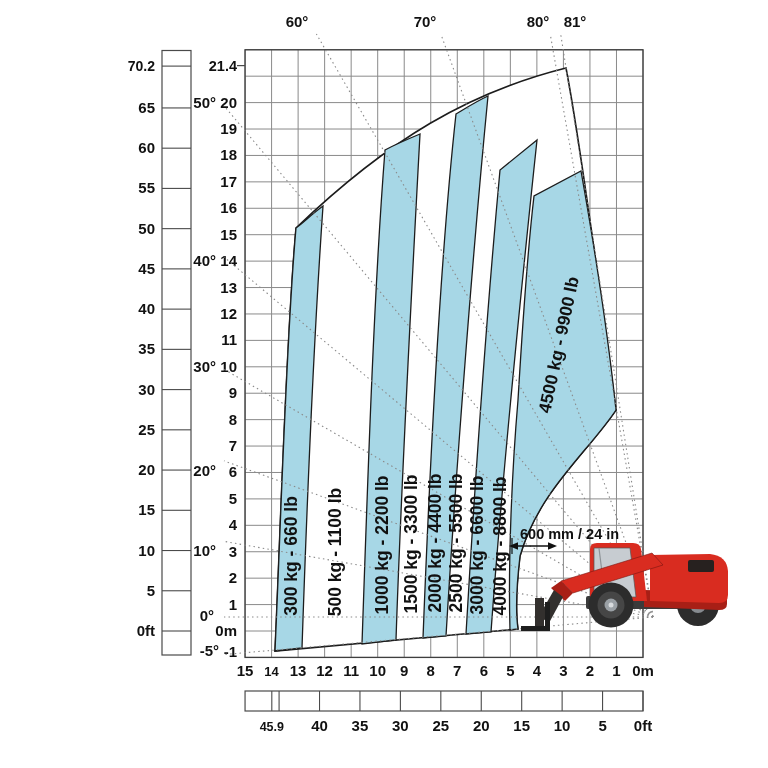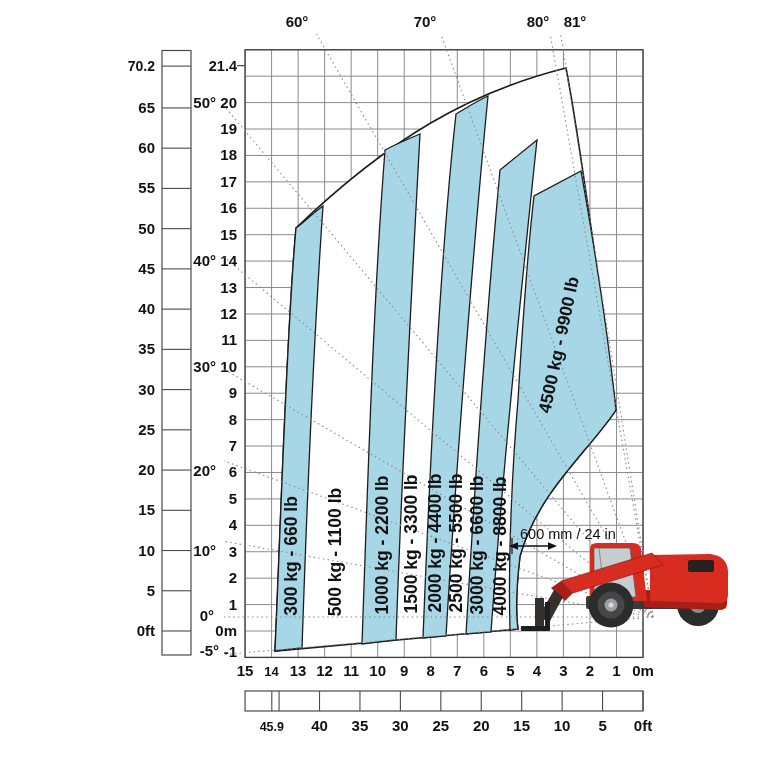--- a/index.html
+++ b/index.html
@@ -6,7 +6,7 @@
   body{width:768px;height:768px;font-family:"Liberation Sans",sans-serif;}
   figure#fig{margin:0;position:relative;width:768px;height:768px;background:#fff;overflow:hidden;}
   svg text{font-family:"Liberation Sans",sans-serif;font-weight:bold;fill:#111;}
-  .note{position:absolute;left:520px;top:526px;font-weight:normal;font-size:14.5px;color:#111;white-space:nowrap;}
+  .note{position:absolute;left:520px;top:526px;font-weight:bold;font-size:14.5px;color:#111;white-space:nowrap;}
 </style>
 </head>
 <body>

